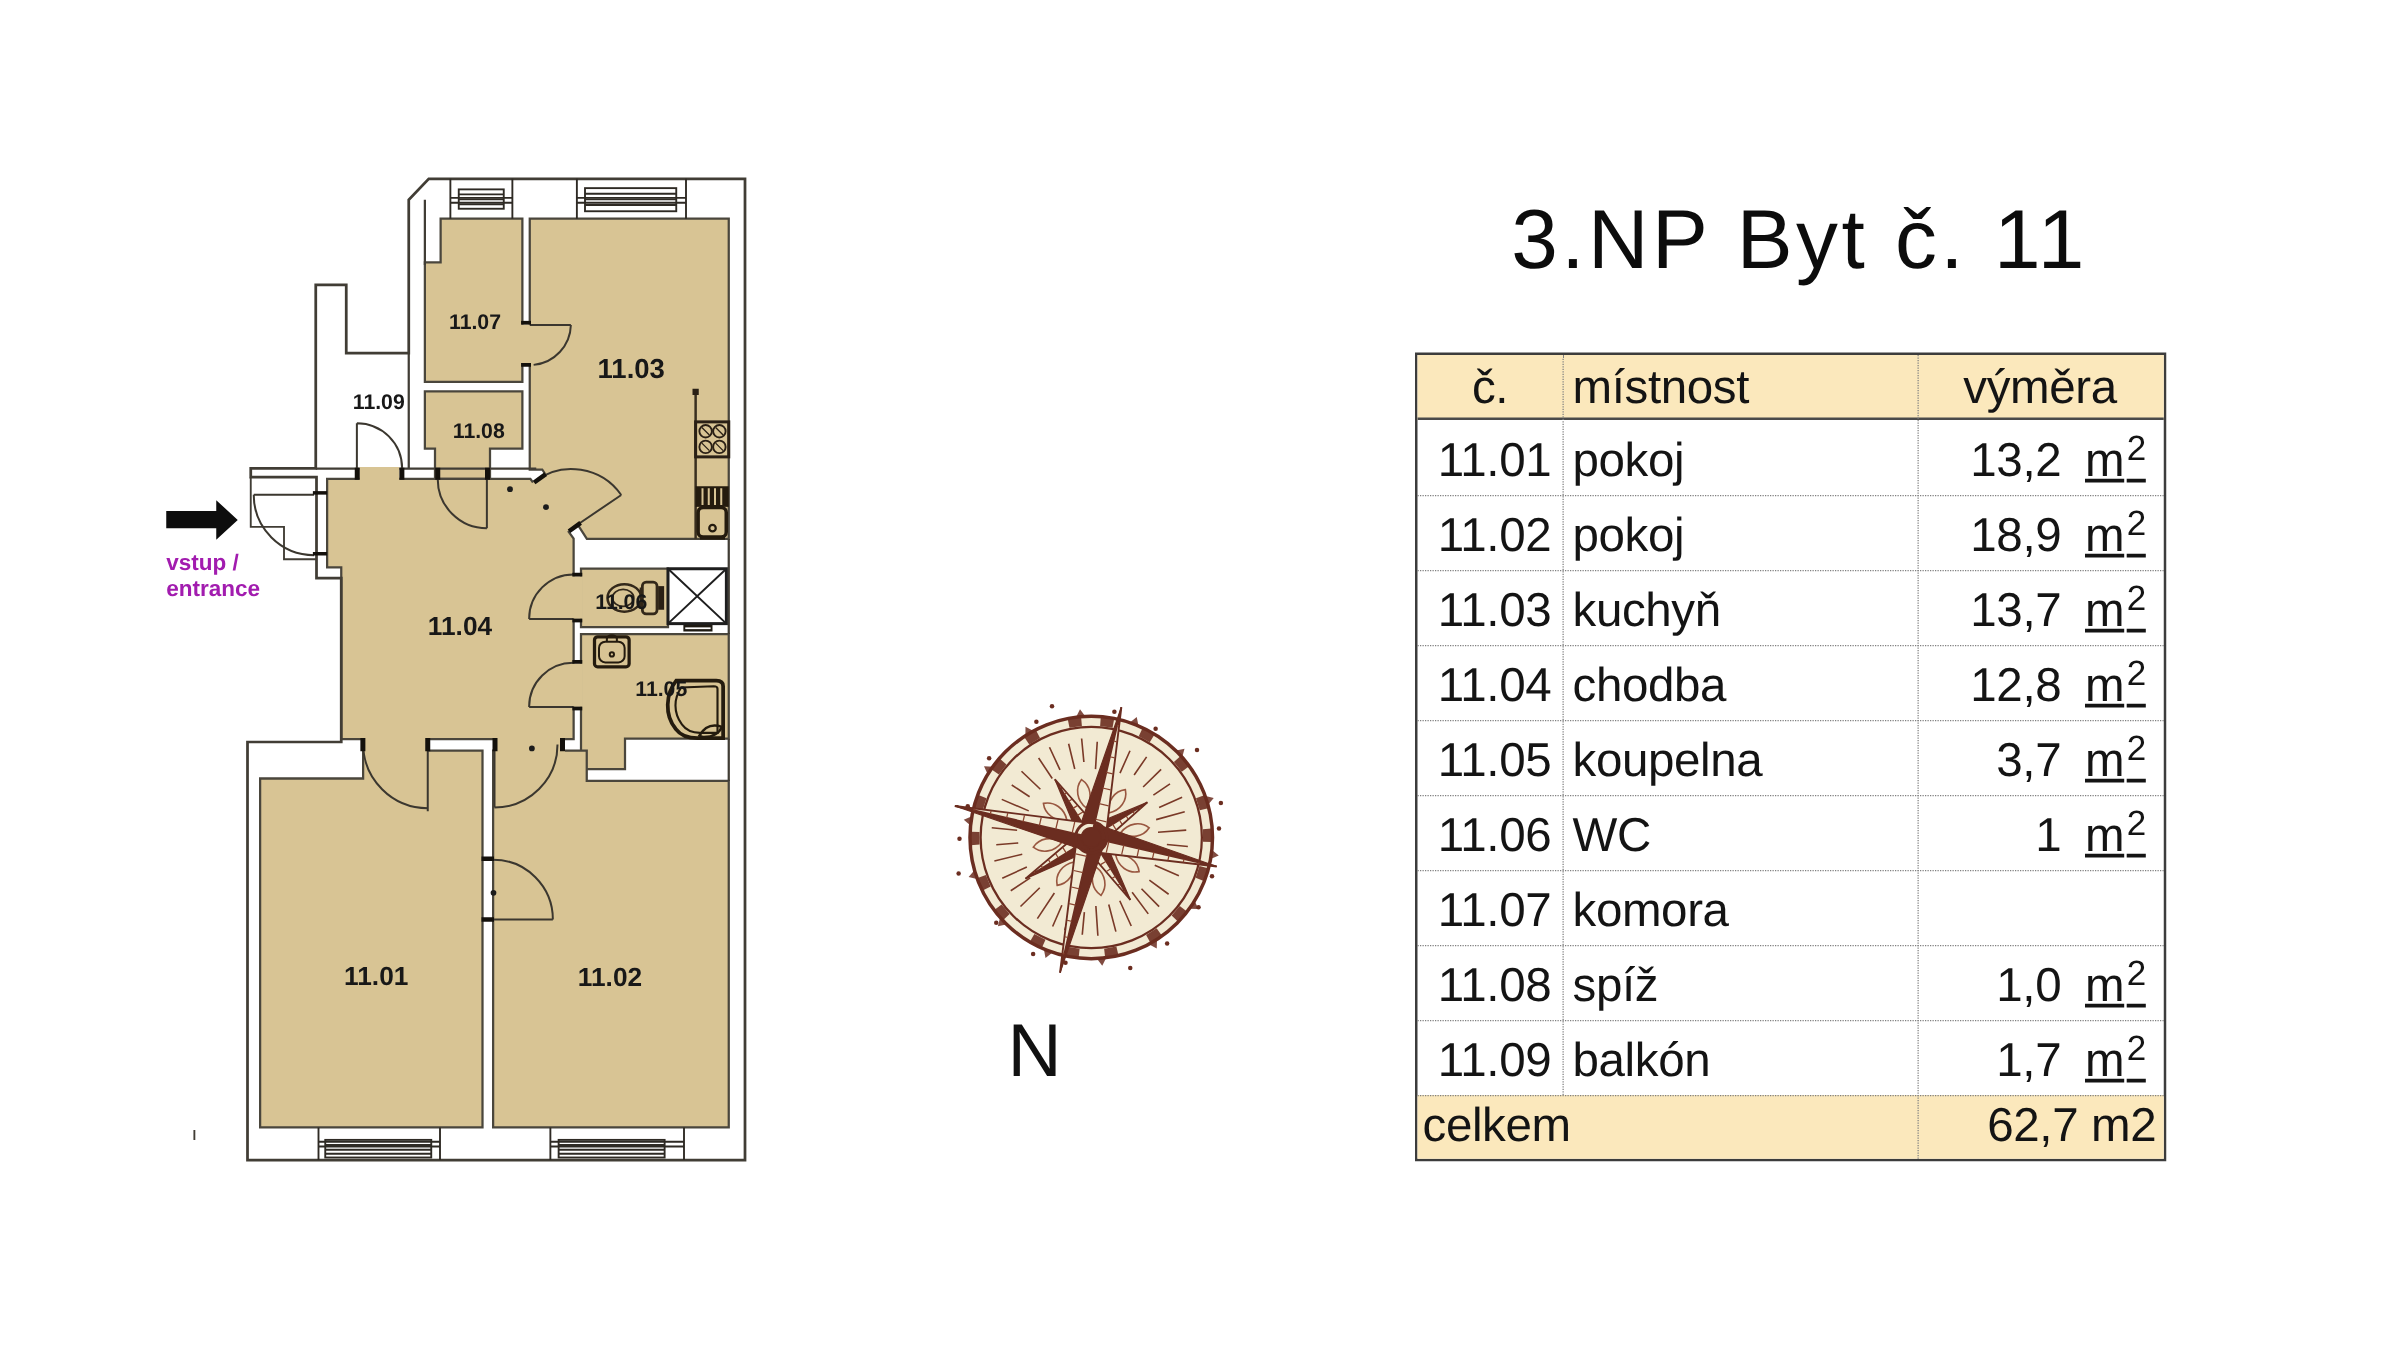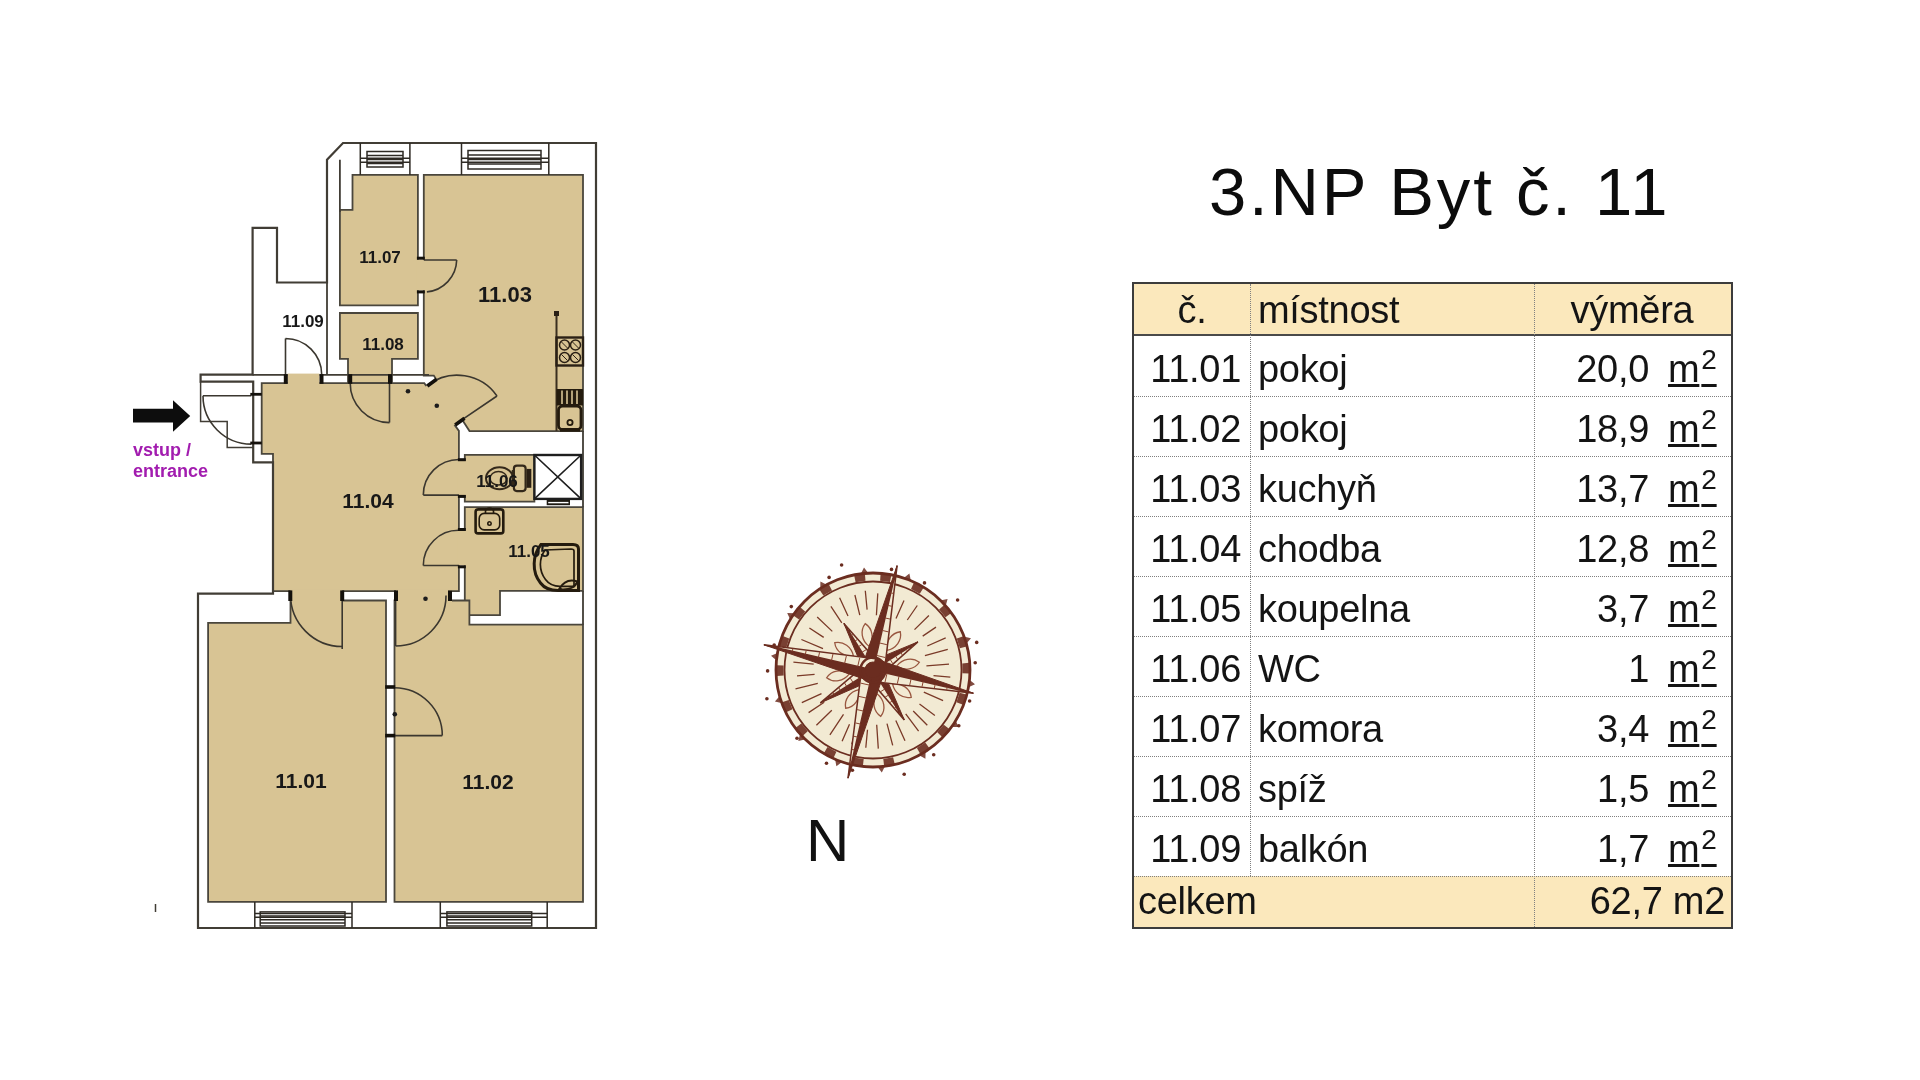--- a/index.html
+++ b/index.html
@@ -310,7 +310,7 @@
   <div class="rw" style="top:55px">
       <span class="c1">11.01</span>
       <span class="c2">pokoj</span>
-      <span class="c3"><span class="v">20,0</span><span class="u">m<sup>2</sup></span></span>
+      <span class="c3"><span class="v">13,2</span><span class="u">m<sup>2</sup></span></span>
     </div>
   <div class="rw" style="top:115px">
       <span class="c1">11.02</span>

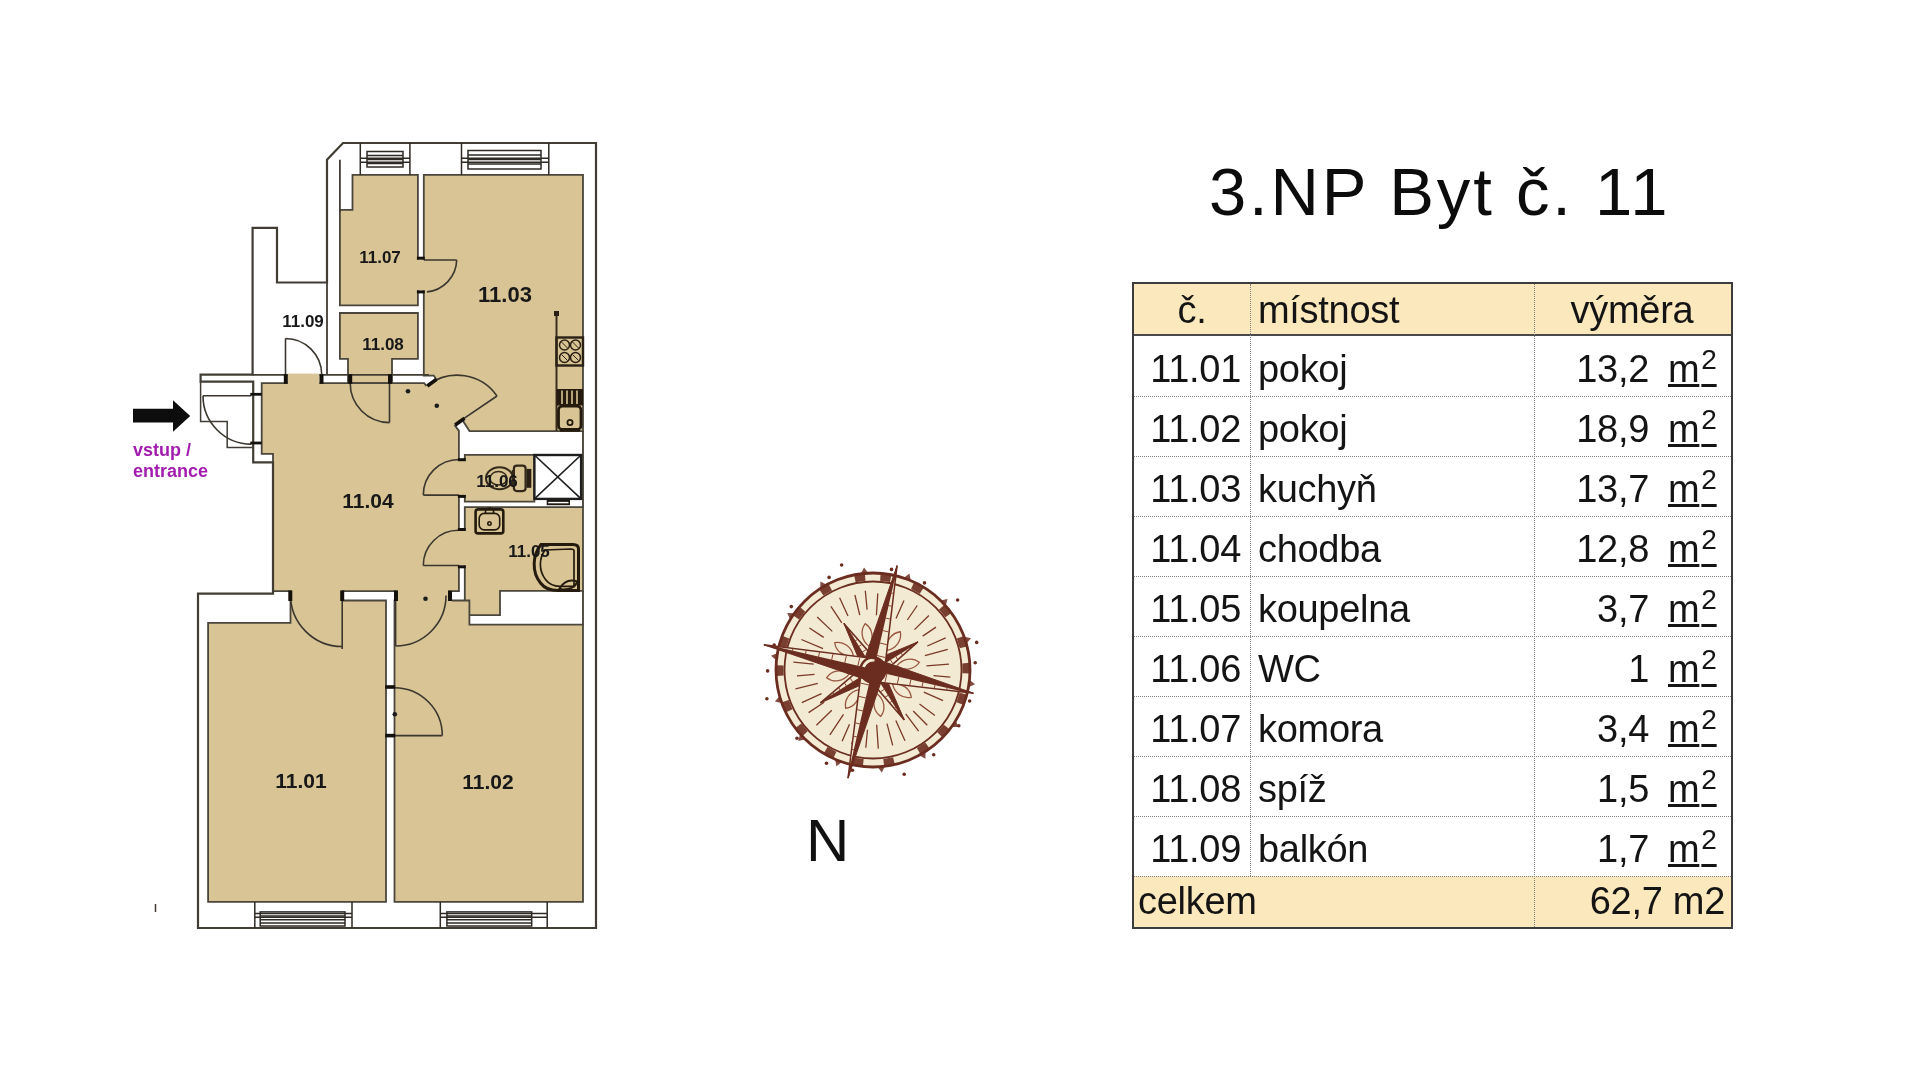--- a/index.html
+++ b/index.html
@@ -340,7 +340,6 @@
   <div class="rw" style="top:415px">
       <span class="c1">11.07</span>
       <span class="c2">komora</span>
-      <span class="c3"><span class="v">3,4</span><span class="u">m<sup>2</sup></span></span>
     </div>
   <div class="rw" style="top:475px">
       <span class="c1">11.08</span>

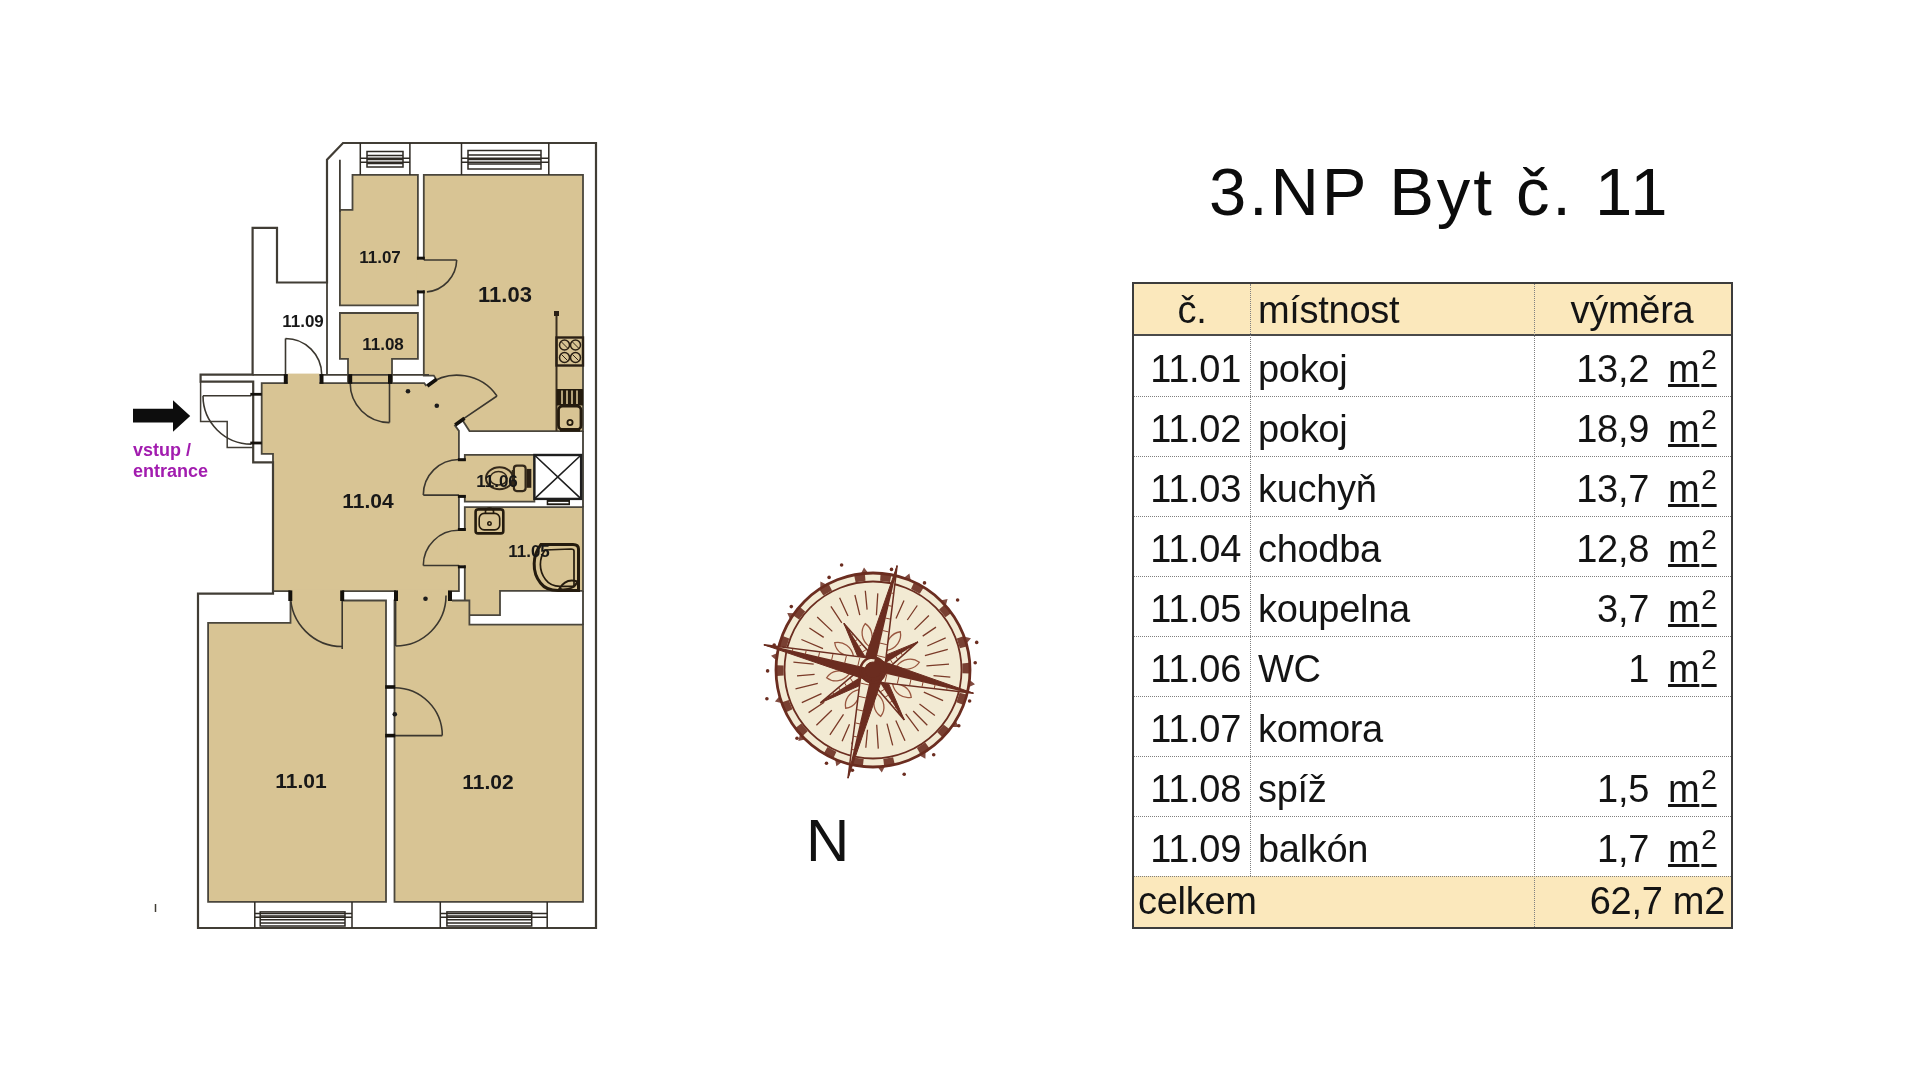--- a/index.html
+++ b/index.html
@@ -344,7 +344,7 @@
   <div class="rw" style="top:475px">
       <span class="c1">11.08</span>
       <span class="c2">spíž</span>
-      <span class="c3"><span class="v">1,5</span><span class="u">m<sup>2</sup></span></span>
+      <span class="c3"><span class="v">1,0</span><span class="u">m<sup>2</sup></span></span>
     </div>
   <div class="rw" style="top:535px">
       <span class="c1">11.09</span>

